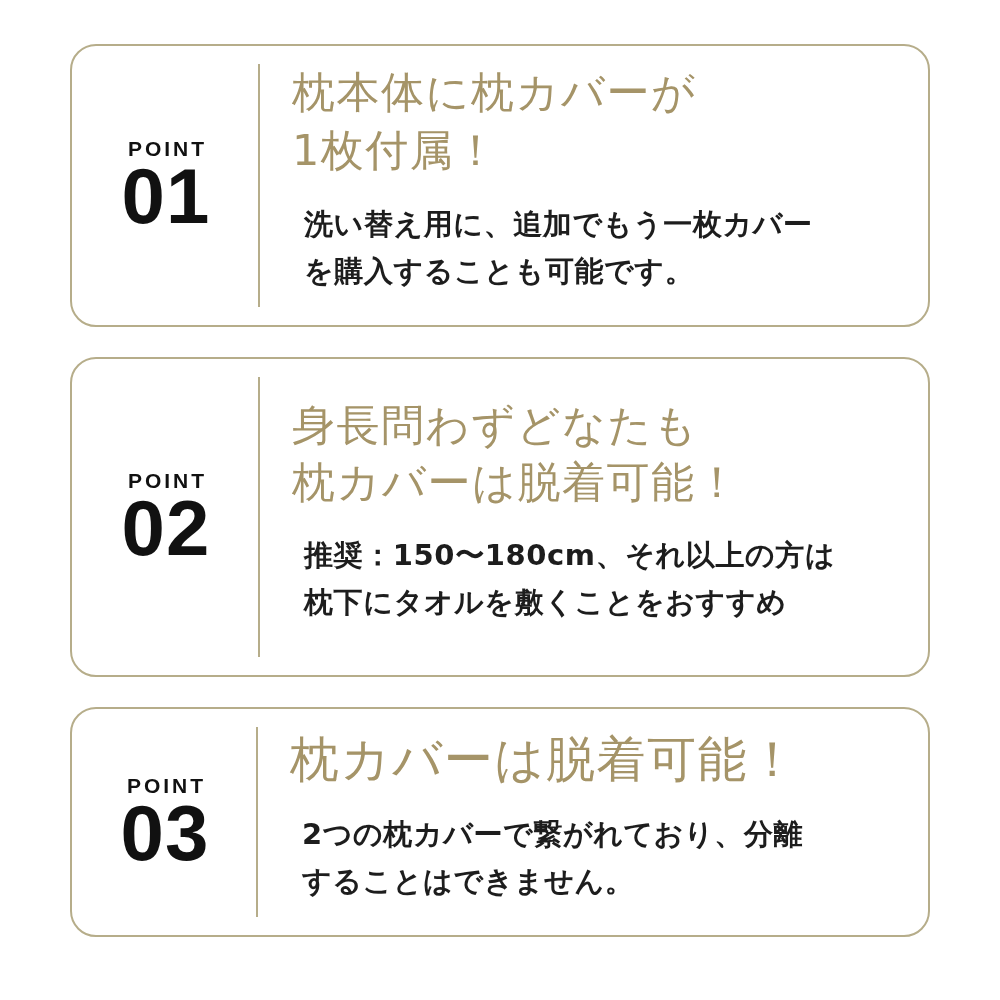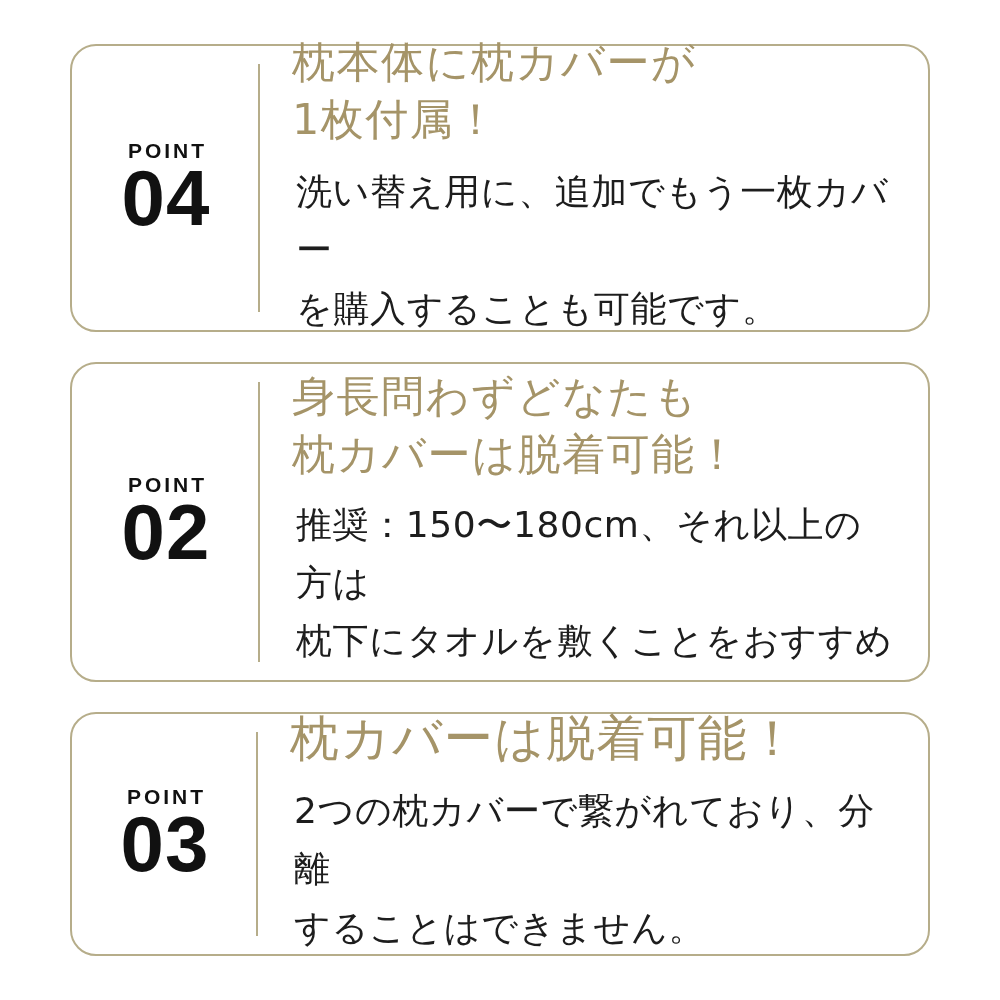--- a/index.html
+++ b/index.html
@@ -105,7 +105,7 @@
   <div class="card card-1">
     <div class="badge">
       <div class="badge-word">POINT</div>
-      <div class="badge-num">04</div>
+      <div class="badge-num">01</div>
     </div>
     <div class="content">
       <h2 class="headline">

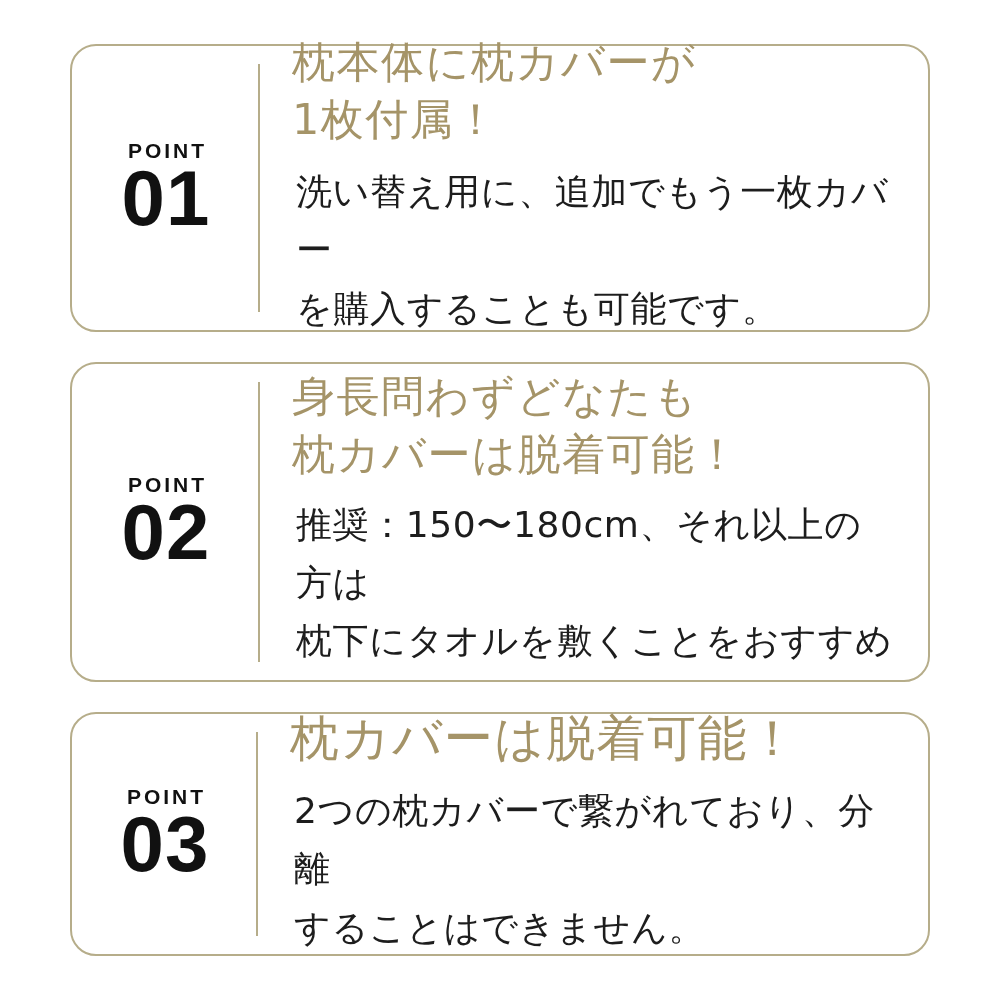--- a/index.html
+++ b/index.html
@@ -85,11 +85,12 @@
   .headline .ln { display: block; }
   .body-text {
     color: #1d1d1d;
-    font-size: 36px;
+    font-size: 29px;
     line-height: 1.62;
     letter-spacing: 0.6px;
-    margin: 4px;
+    margin: 12px;
     font-family: "DejaVu Sans", "Liberation Sans", sans-serif;
+    font-weight: bold;
   }
   .body-text .ln { display: block; }
   .card-1 .headline { font-size: 43px; margin-bottom: 10px; }

